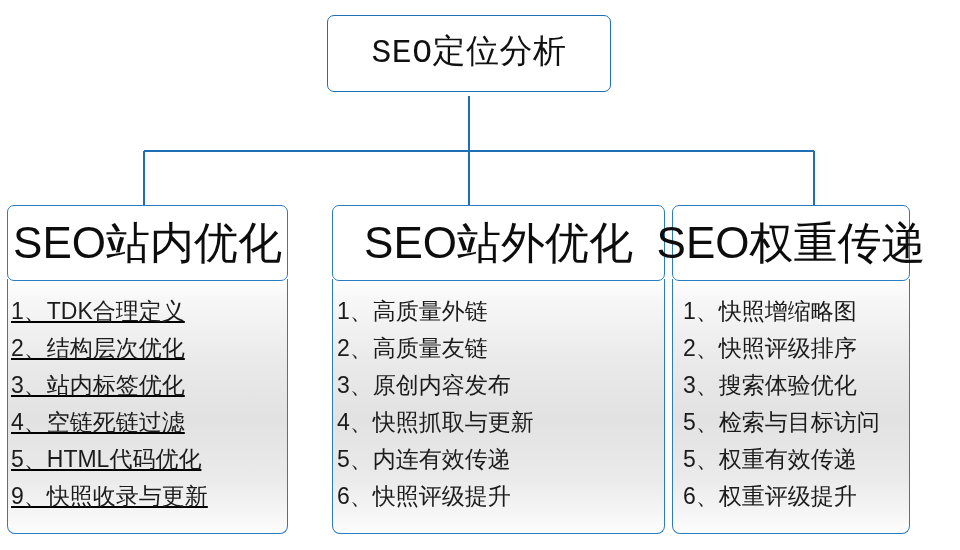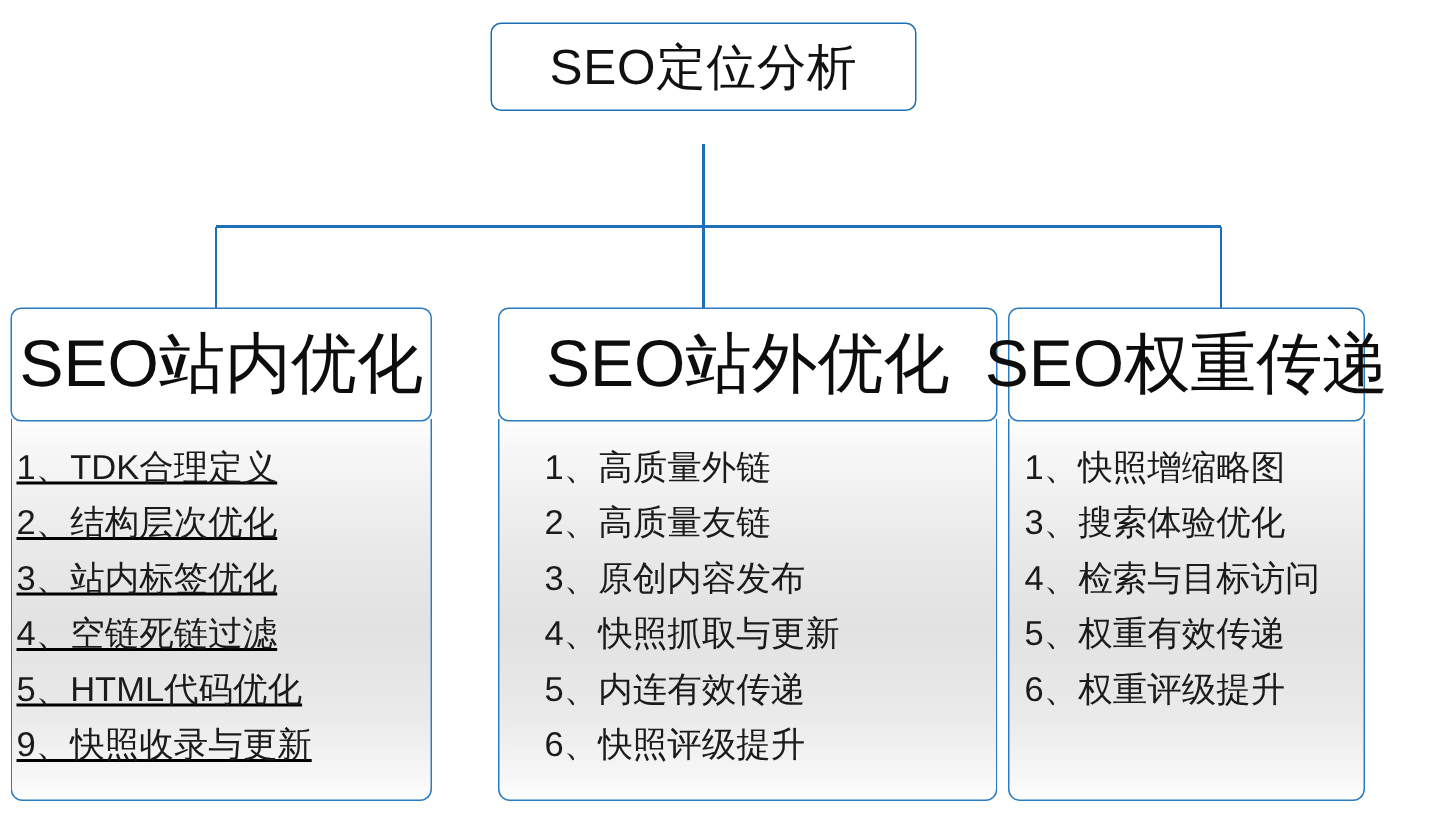--- a/index.html
+++ b/index.html
@@ -37,7 +37,7 @@
     left: 327px;
     top: 15px;
     width: 284px;
-    height: 59px;
+    height: 77px;
     box-sizing: border-box;
     border: 1.6px solid #1f6fb6;
     border-radius: 7px;
@@ -45,6 +45,7 @@
     display: flex;
     align-items: center;
     justify-content: center;
+    font-family: Liberation Mono, monospace;
   }
   .root-title {
     font-size: 33px;

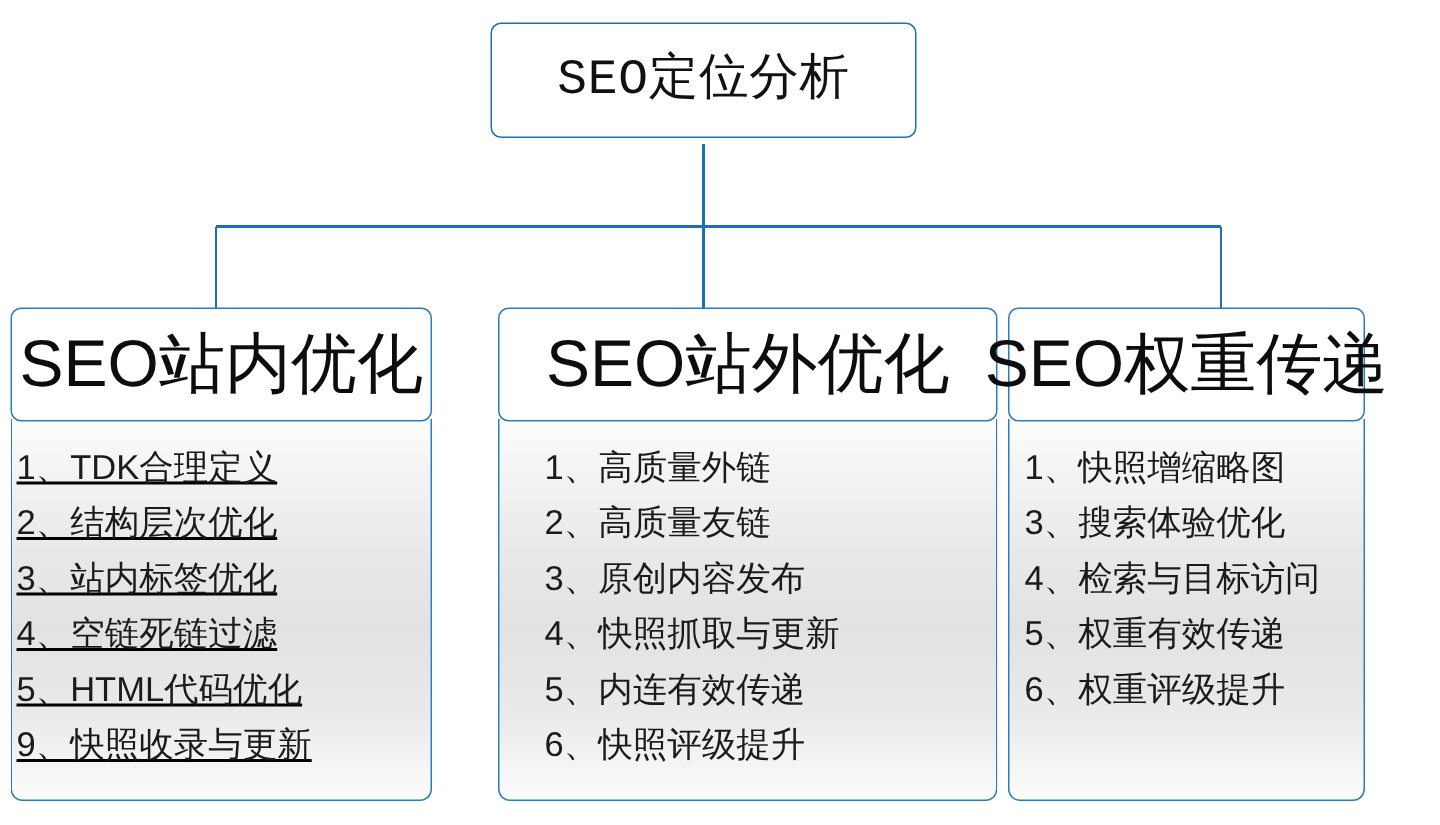--- a/index.html
+++ b/index.html
@@ -115,7 +115,7 @@
   #branch-2 { left: 672px; width: 238px; }
 
   #branch-0 .branch-list { padding-left: 3px; text-decoration: underline; }
-  #branch-1 .branch-list { padding-left: 30px; }
+  #branch-1 .branch-list { padding-left: 4px; }
   #branch-2 .branch-list { padding-left: 10px; }
 </style>
 </head>

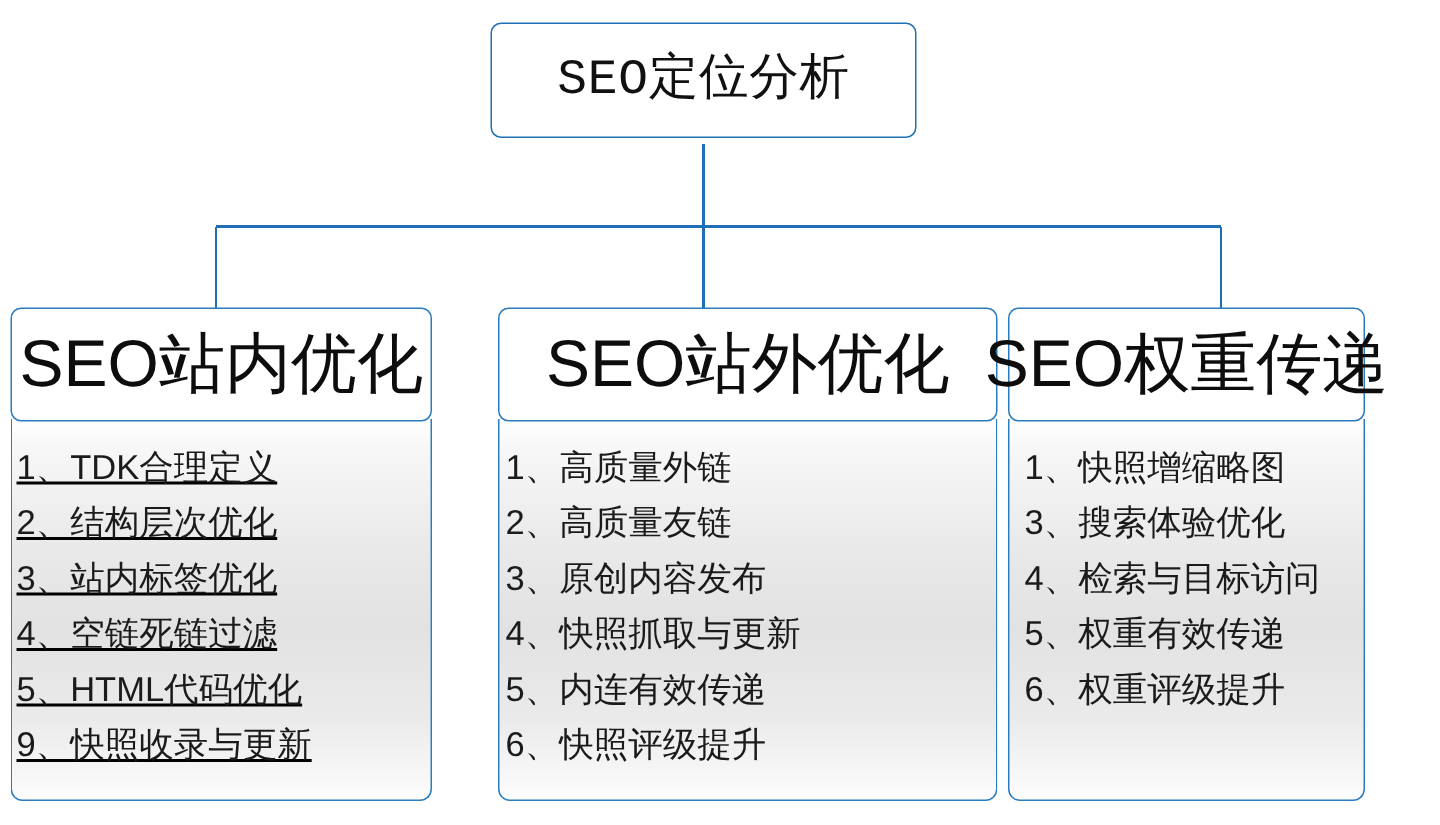--- a/index.html
+++ b/index.html
@@ -181,6 +181,7 @@
     <div class="branch-body">
       <ul class="branch-list">
         <li>1、快照增缩略图</li>
+        <li>2、快照评级排序</li>
         <li>3、搜索体验优化</li>
         <li>4、检索与目标访问</li>
         <li>5、权重有效传递</li>

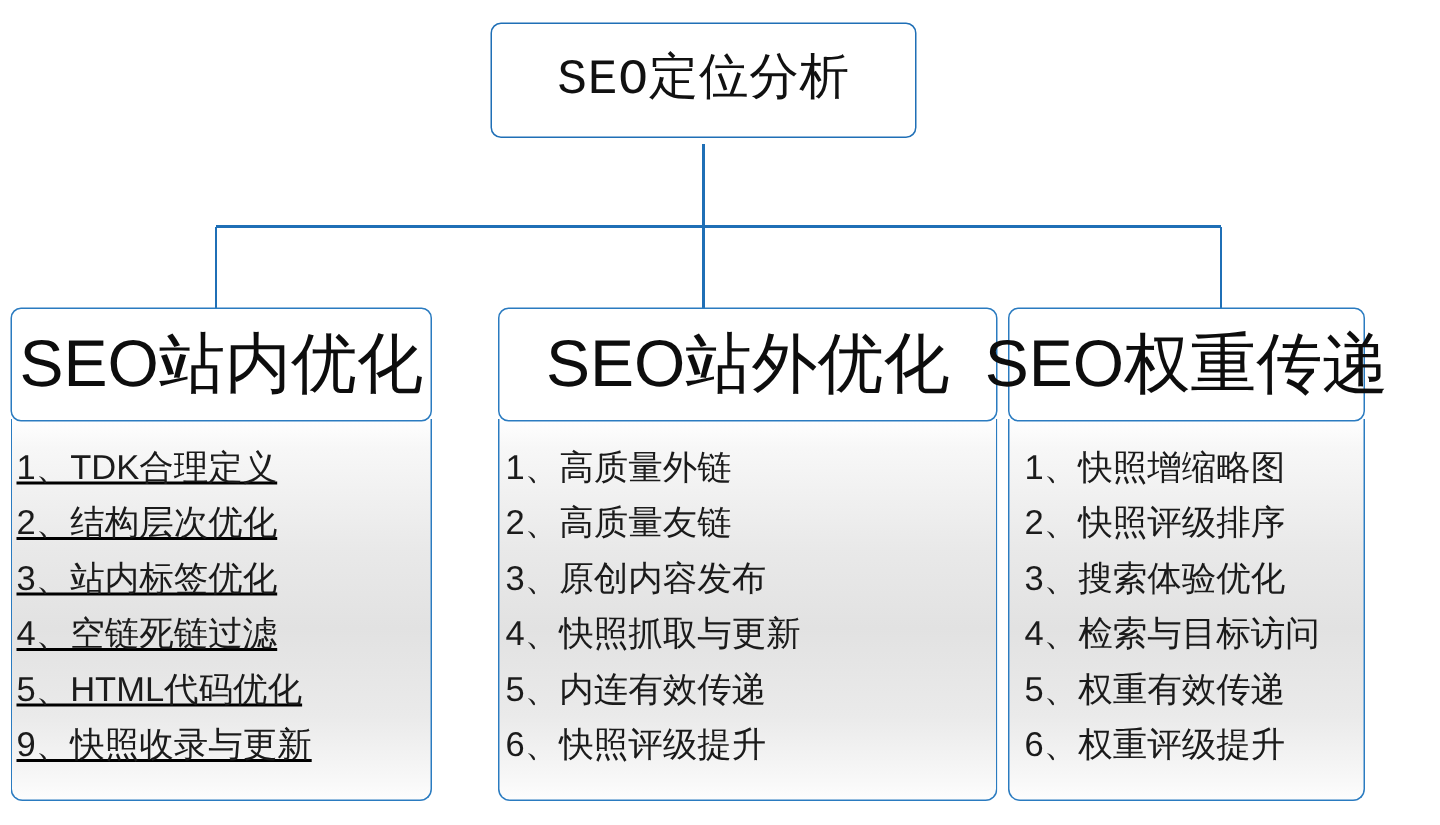--- a/index.html
+++ b/index.html
@@ -183,7 +183,7 @@
         <li>1、快照增缩略图</li>
         <li>2、快照评级排序</li>
         <li>3、搜索体验优化</li>
-        <li>4、检索与目标访问</li>
+        <li>5、检索与目标访问</li>
         <li>5、权重有效传递</li>
         <li>6、权重评级提升</li>
       </ul>

